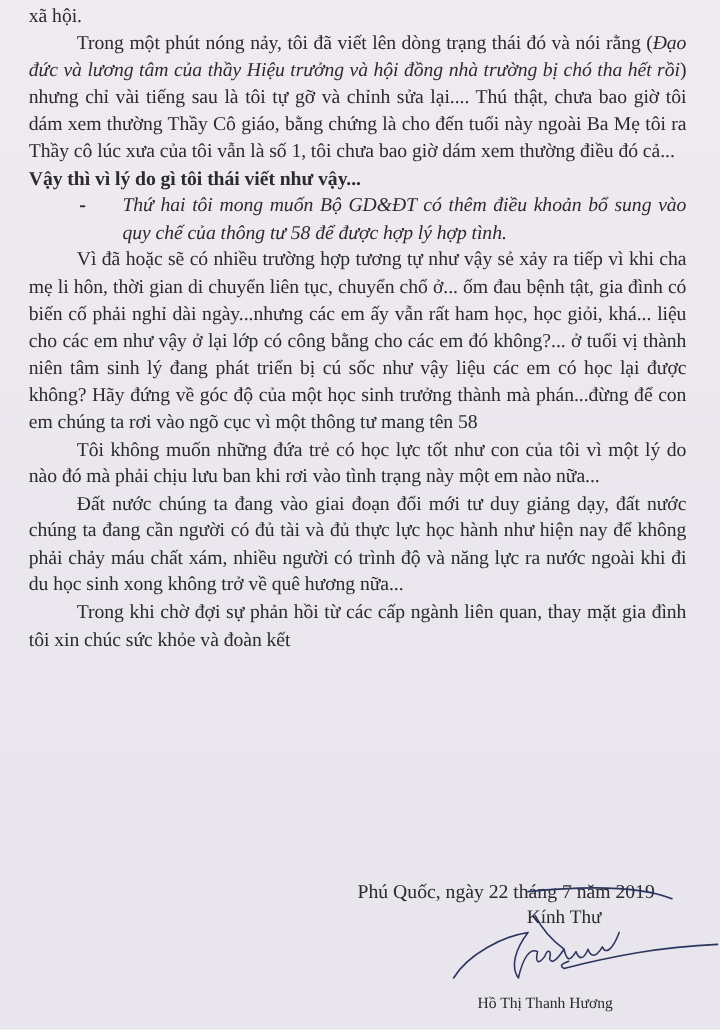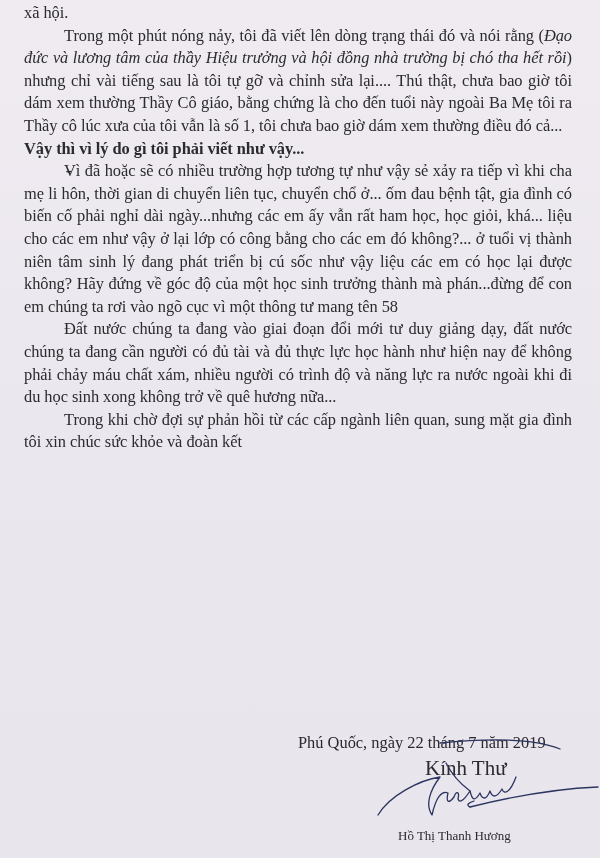--- a/index.html
+++ b/index.html
@@ -64,7 +64,7 @@
 
     <p class="p indent"><span>Trong một phút nóng nảy, tôi đã viết lên dòng trạng thái đó và nói rằng (</span><span class="it">Đạo đức và lương tâm của thầy Hiệu trưởng và hội đồng nhà trường bị chó tha hết rồi</span><span>) nhưng chỉ vài tiếng sau là tôi tự gỡ và chỉnh sửa lại.... Thú thật, chưa bao giờ tôi dám xem thường Thầy Cô giáo, bằng chứng là cho đến tuổi này ngoài Ba Mẹ tôi ra Thầy cô lúc xưa của tôi vẫn là số 1, tôi chưa bao giờ dám xem thường điều đó cả...</span></p>
 
-    <p class="heading">Vậy thì vì lý do gì tôi phải viết như vậy...</p>
+    <p class="heading">Vậy thì vì lý do gì tôi thái viết như vậy...</p>
 
     <ul class="reasons">
       <li><span class="dash">-</span></li>

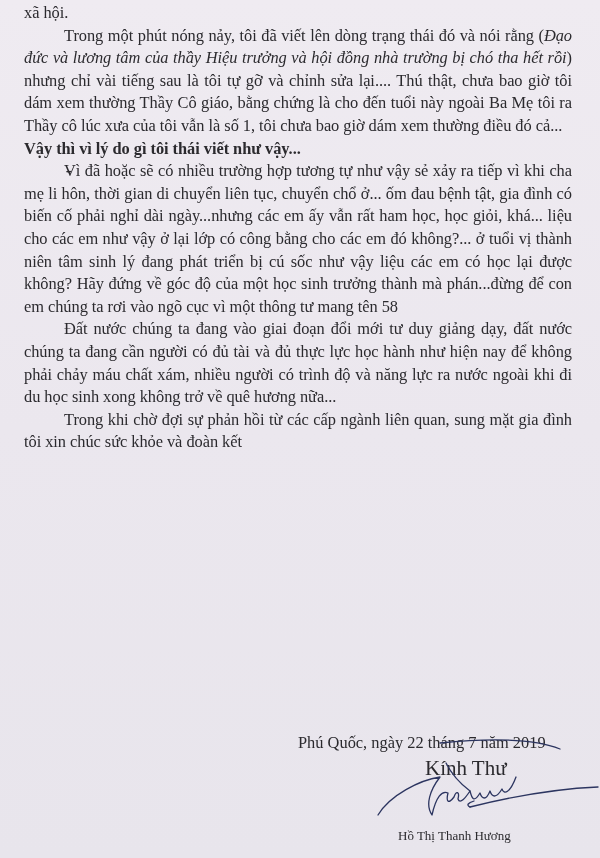--- a/index.html
+++ b/index.html
@@ -68,7 +68,7 @@
 
     <ul class="reasons">
       <li><span class="dash">-</span></li>
-      <li><span class="dash">-</span></li>
+      <li><span class="dash">-</span><span>Thứ hai tôi mong muốn Bộ GD&amp;ĐT có thêm điều khoản bổ sung vào quy chế của thông tư 58 để được hợp lý hợp tình.</span></li>
     </ul>
 
     <p class="p indent">Vì đã hoặc sẽ có nhiều trường hợp tương tự như vậy sẻ xảy ra tiếp vì khi cha mẹ li hôn, thời gian di chuyển liên tục, chuyển chổ ở... ốm đau bệnh tật, gia đình có biến cố phải nghỉ dài ngày...nhưng các em ấy vẫn rất ham học, học giỏi, khá... liệu cho các em như vậy ở lại lớp có công bằng cho các em đó không?... ở tuổi vị thành niên tâm sinh lý đang phát triển bị cú sốc như vậy liệu các em có học lại được không? Hãy đứng về góc độ của một học sinh trưởng thành mà phán...đừng để con em chúng ta rơi vào ngõ cục vì một thông tư mang tên 58</p>

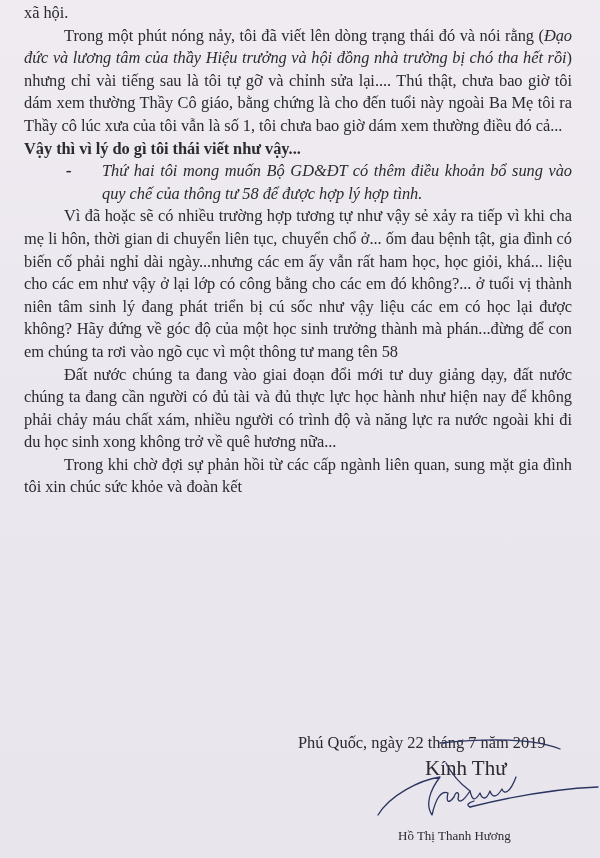--- a/index.html
+++ b/index.html
@@ -72,6 +72,7 @@
     </ul>
 
     <p class="p indent">Vì đã hoặc sẽ có nhiều trường hợp tương tự như vậy sẻ xảy ra tiếp vì khi cha mẹ li hôn, thời gian di chuyển liên tục, chuyển chổ ở... ốm đau bệnh tật, gia đình có biến cố phải nghỉ dài ngày...nhưng các em ấy vẫn rất ham học, học giỏi, khá... liệu cho các em như vậy ở lại lớp có công bằng cho các em đó không?... ở tuổi vị thành niên tâm sinh lý đang phát triển bị cú sốc như vậy liệu các em có học lại được không? Hãy đứng về góc độ của một học sinh trưởng thành mà phán...đừng để con em chúng ta rơi vào ngõ cục vì một thông tư mang tên 58</p>
+    <p class="p indent">Tôi không muốn những đứa trẻ có học lực tốt như con của tôi vì một lý do nào đó mà phải chịu lưu ban khi rơi vào tình trạng này một em nào nữa...</p>
     <p class="p indent">Đất nước chúng ta đang vào giai đoạn đổi mới tư duy giảng dạy, đất nước chúng ta đang cần người có đủ tài và đủ thực lực học hành như hiện nay để không phải chảy máu chất xám, nhiều người có trình độ và năng lực ra nước ngoài khi đi du học sinh xong không trở về quê hương nữa...</p>
     <p class="p indent">Trong khi chờ đợi sự phản hồi từ các cấp ngành liên quan, sung mặt gia đình tôi xin chúc sức khỏe và đoàn kết</p>
   </div>

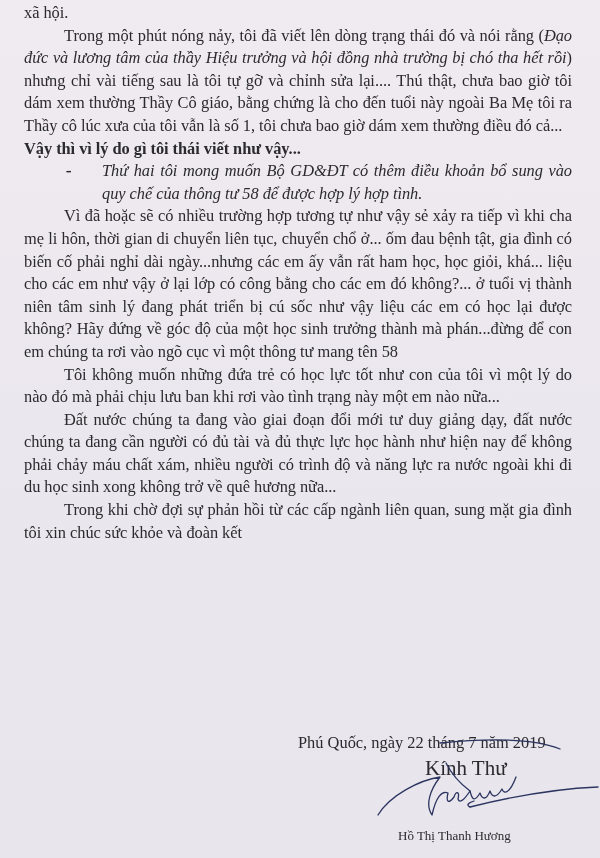--- a/index.html
+++ b/index.html
@@ -74,7 +74,7 @@
     <p class="p indent">Vì đã hoặc sẽ có nhiều trường hợp tương tự như vậy sẻ xảy ra tiếp vì khi cha mẹ li hôn, thời gian di chuyển liên tục, chuyển chổ ở... ốm đau bệnh tật, gia đình có biến cố phải nghỉ dài ngày...nhưng các em ấy vẫn rất ham học, học giỏi, khá... liệu cho các em như vậy ở lại lớp có công bằng cho các em đó không?... ở tuổi vị thành niên tâm sinh lý đang phát triển bị cú sốc như vậy liệu các em có học lại được không? Hãy đứng về góc độ của một học sinh trưởng thành mà phán...đừng để con em chúng ta rơi vào ngõ cục vì một thông tư mang tên 58</p>
     <p class="p indent">Tôi không muốn những đứa trẻ có học lực tốt như con của tôi vì một lý do nào đó mà phải chịu lưu ban khi rơi vào tình trạng này một em nào nữa...</p>
     <p class="p indent">Đất nước chúng ta đang vào giai đoạn đổi mới tư duy giảng dạy, đất nước chúng ta đang cần người có đủ tài và đủ thực lực học hành như hiện nay để không phải chảy máu chất xám, nhiều người có trình độ và năng lực ra nước ngoài khi đi du học sinh xong không trở về quê hương nữa...</p>
-    <p class="p indent">Trong khi chờ đợi sự phản hồi từ các cấp ngành liên quan, sung mặt gia đình tôi xin chúc sức khỏe và đoàn kết</p>
+    <p class="p indent">Trong khi chờ đợi sự phản hồi từ các cấp ngành liên quan, thay mặt gia đình tôi xin chúc sức khỏe và đoàn kết</p>
   </div>
 
   <div class="sig-block">

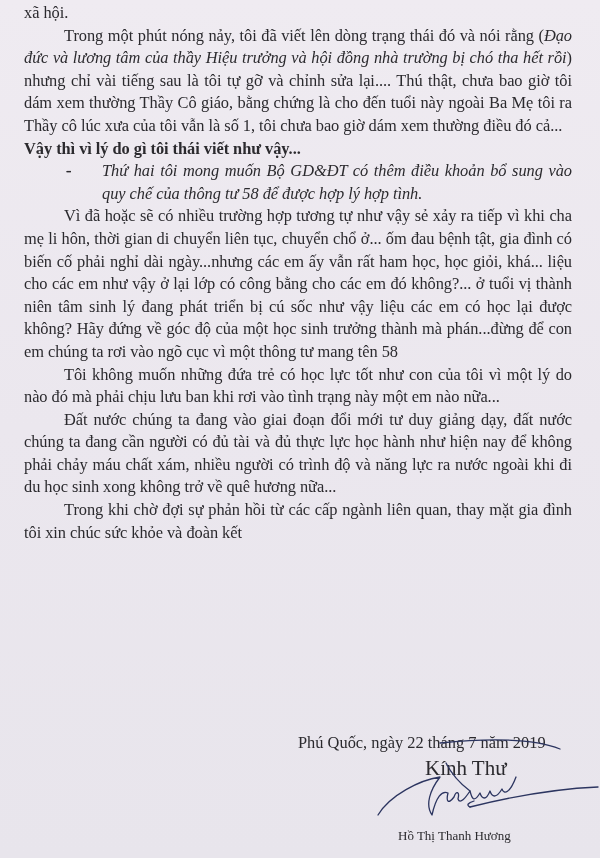--- a/index.html
+++ b/index.html
@@ -43,8 +43,8 @@
       font-size: 16.4px; white-space: nowrap;
     }
     .closing {
-      position: absolute; left: 425px; top: 756px;
-      font-size: 21px; white-space: nowrap;
+      position: absolute; left: 439px; top: 756px;
+      font-size: 16px; white-space: nowrap;
     }
     .signer {
       position: absolute; left: 398px; top: 828px;

